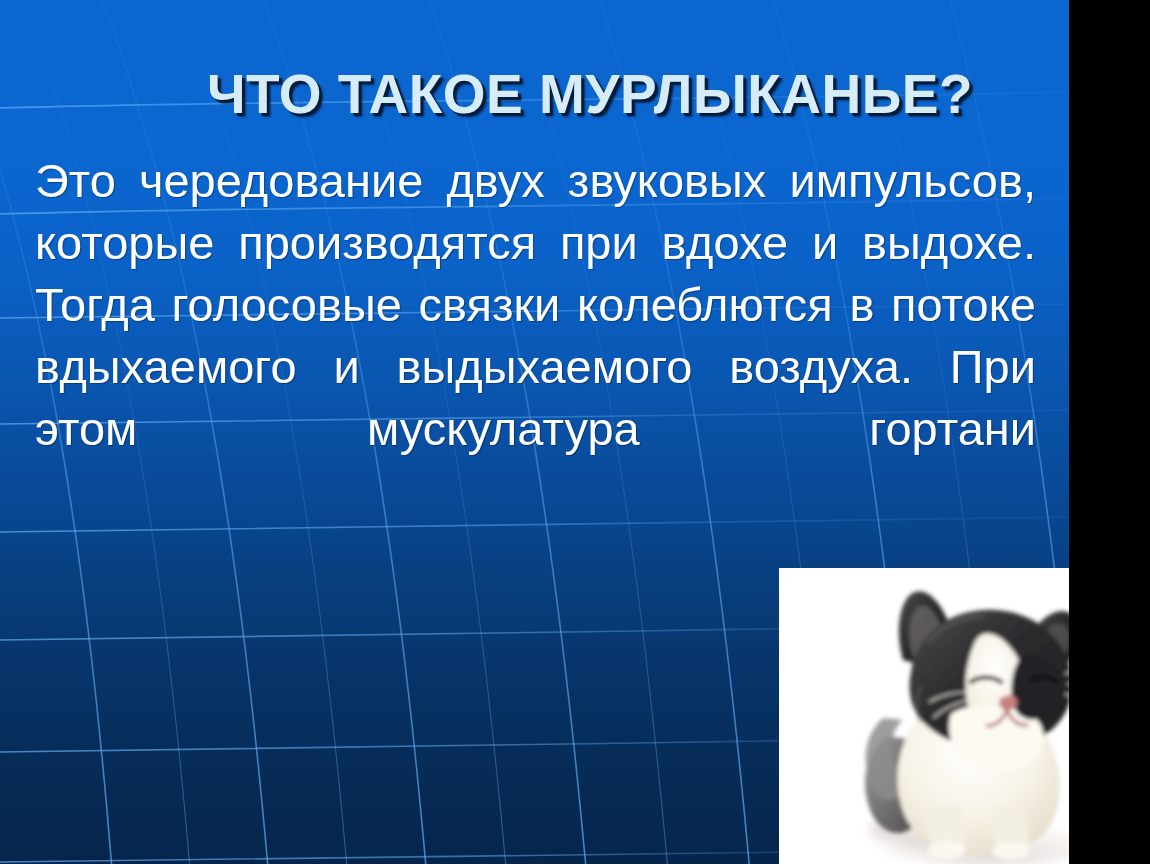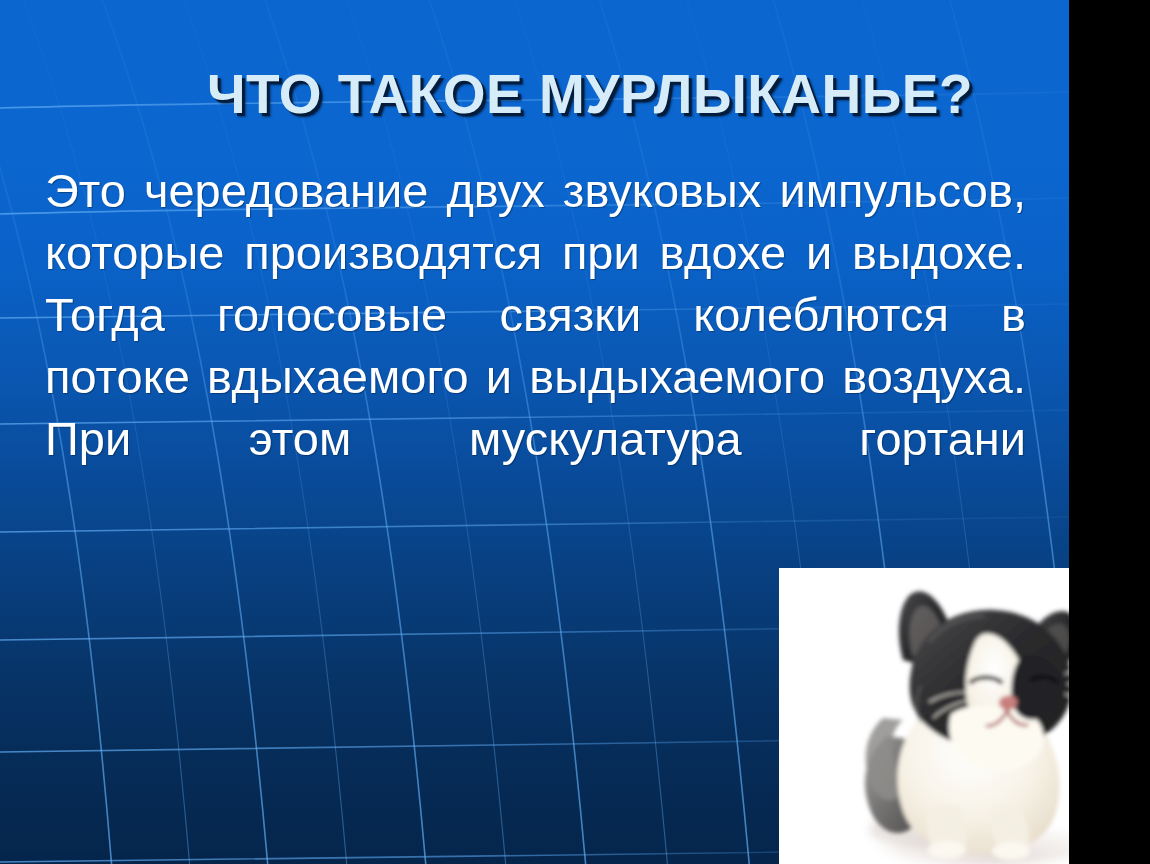--- a/index.html
+++ b/index.html
@@ -72,7 +72,7 @@
   }
 
   #body-text .para {
-    margin: 17px;
+    margin: 7px;
     text-align: justify;
     text-align-last: justify;
   }

